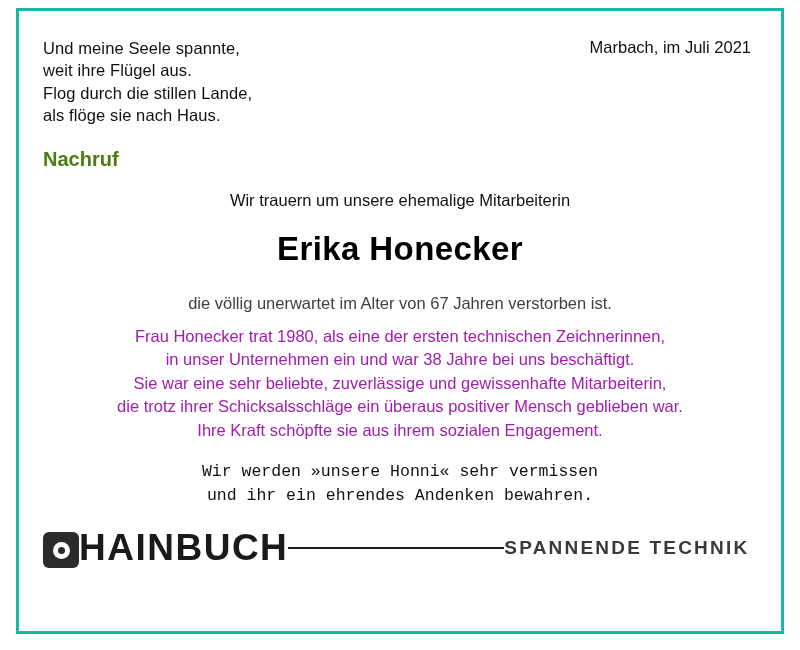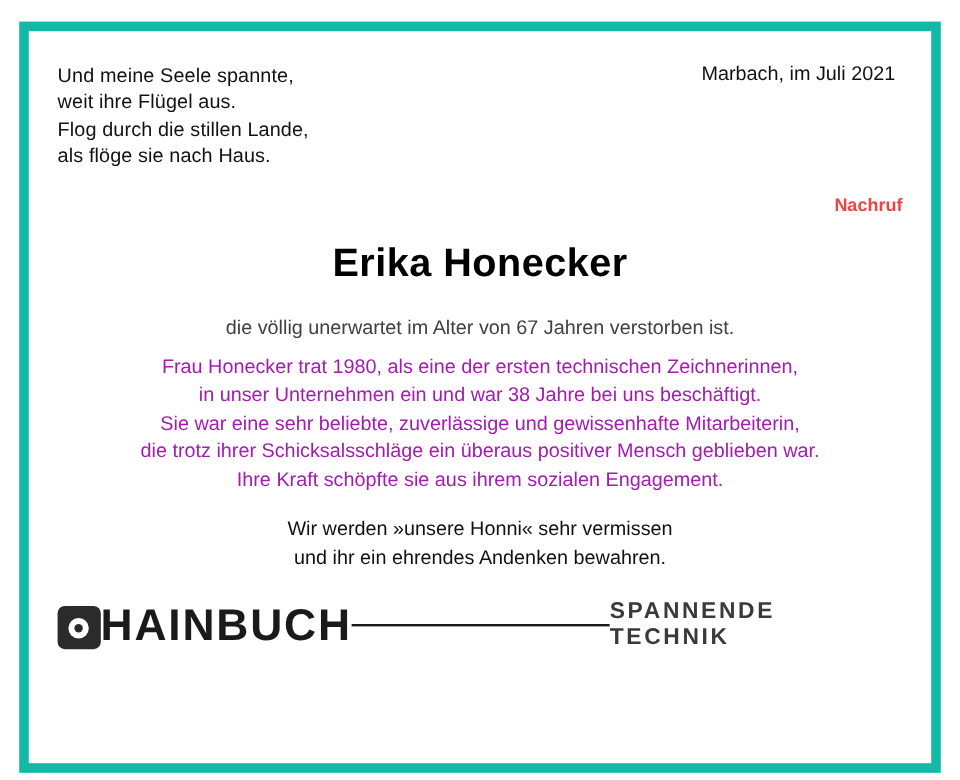--- a/index.html
+++ b/index.html
@@ -21,11 +21,11 @@
   .notice {
     position: absolute;
     left: 16px;
-    top: 18px;
+    top: 8px;
     width: 768px;
     height: 626px;
     box-sizing: border-box;
-    border: 8px solid #14b8a6;
+    border: 3px solid #14b8a6;
     background: #ffffff;
     padding: 26px 24px 14px 24px;
   }

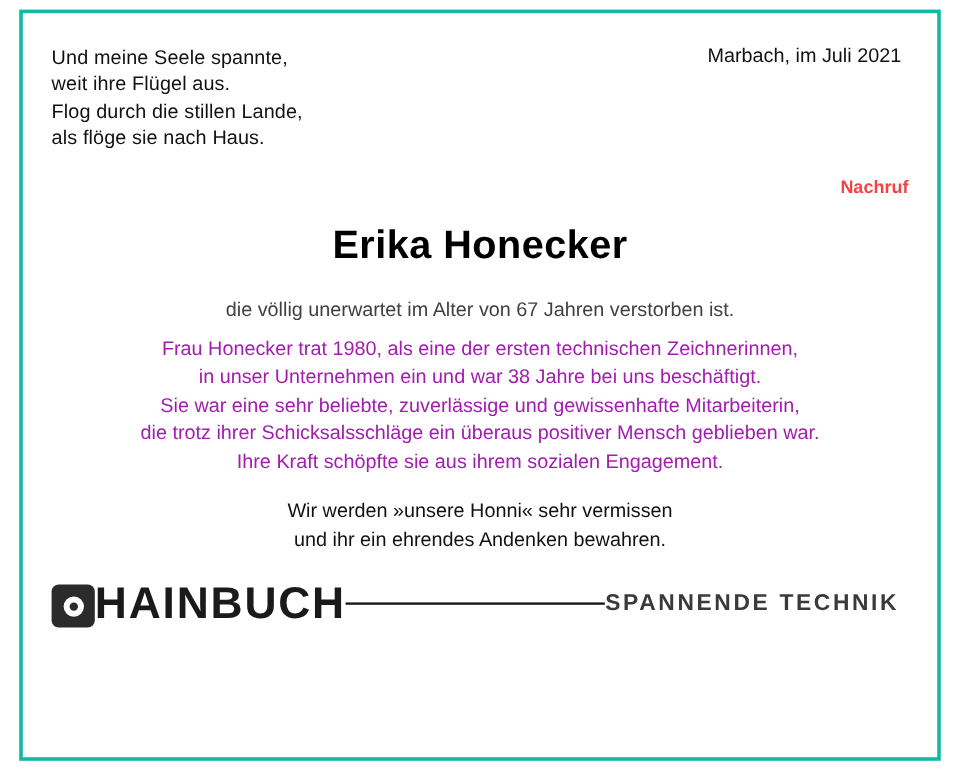--- a/index.html
+++ b/index.html
@@ -49,10 +49,10 @@
     white-space: nowrap;
   }
   .headline {
-    text-align: right;
-    font-size: 15px;
+    text-align: left;
+    font-size: 20px;
     font-weight: bold;
-    color: #ef4444;
+    color: #4d7c0f;
     margin-top: 22px;
   }
   .intro {

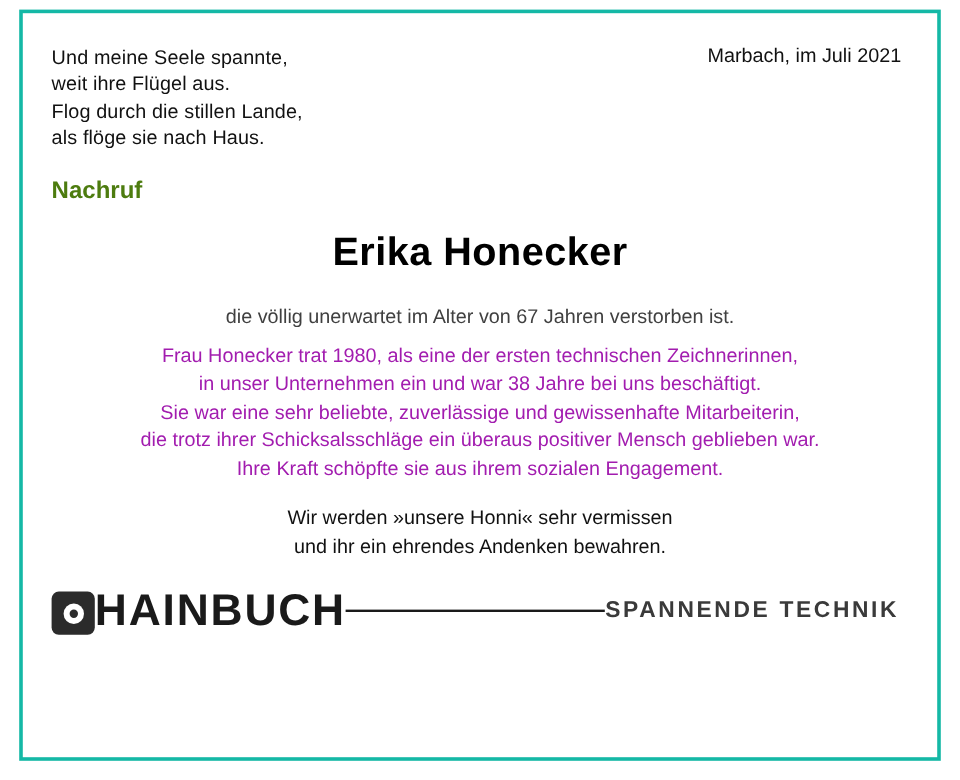--- a/index.html
+++ b/index.html
@@ -158,6 +158,7 @@
 
     <div class="headline">Nachruf</div>
 
+    <div class="intro">Wir trauern um unsere ehemalige Mitarbeiterin</div>
 
     <div class="name">Erika Honecker</div>
 

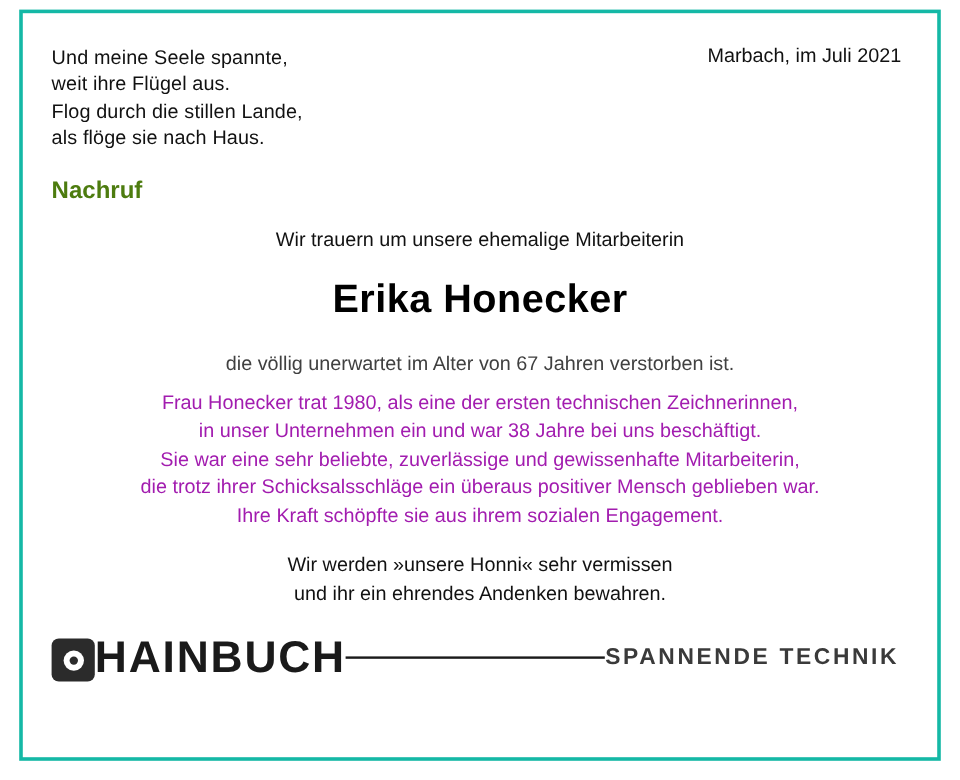--- a/index.html
+++ b/index.html
@@ -90,6 +90,7 @@
     color: #111111;
     margin-top: 18px;
     white-space: pre-line;
+    font-family: Liberation Mono, monospace;
   }
   .logo-wrap {
     margin-top: 22px;

